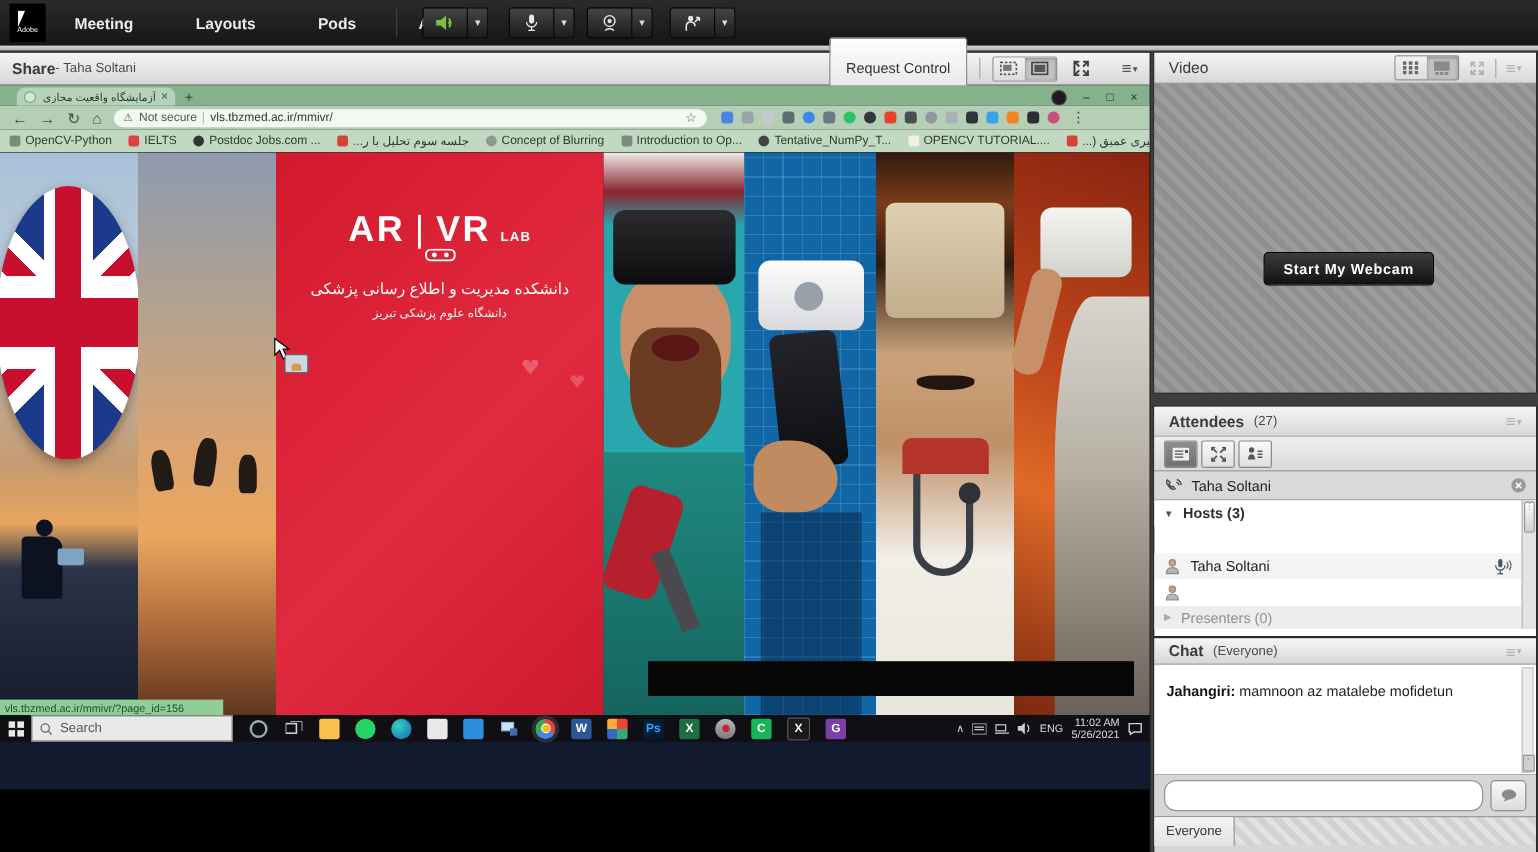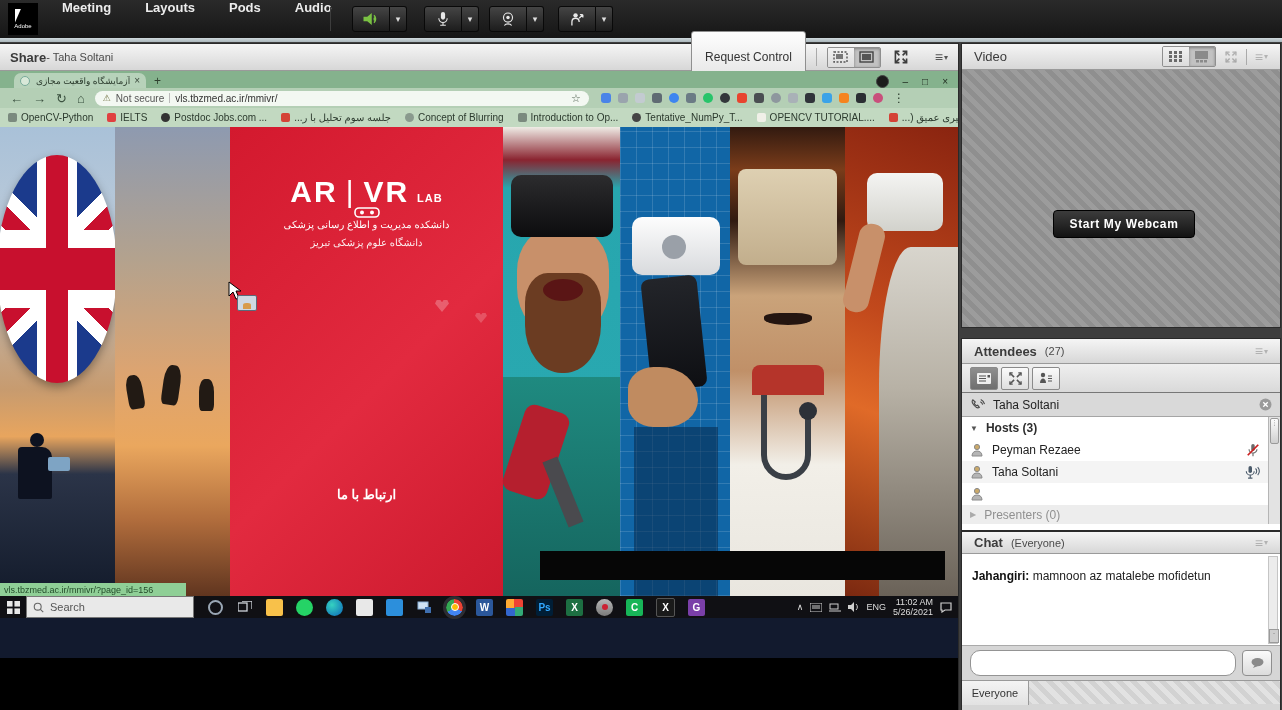--- a/index.html
+++ b/index.html
@@ -12,7 +12,7 @@
   .adobe-logo{left:8px;top:3px;width:30px;height:32px;background:#000;color:#fff;display:flex;flex-direction:column;align-items:center;justify-content:center;}
   .adobe-mark{width:16px;height:14px;clip-path:polygon(0 0,38% 0,0 100%);background:#fff;position:relative;}
   .adobe-label{font-size:6px;color:#fff;line-height:7px;}
-  .menus{left:62px;top:0;height:38px;display:flex;gap:34px;}
+  .menus{left:62px;top:0;height:38px;display:flex;align-items:center;gap:52px;}
   .menu-item{color:#ececec;font-size:13px;font-weight:bold;cursor:default;}
   .tb-sep{left:330px;top:7px;width:1px;height:24px;background:#3d3d3d;}
   .tb-group{top:6px;height:26px;display:flex;}

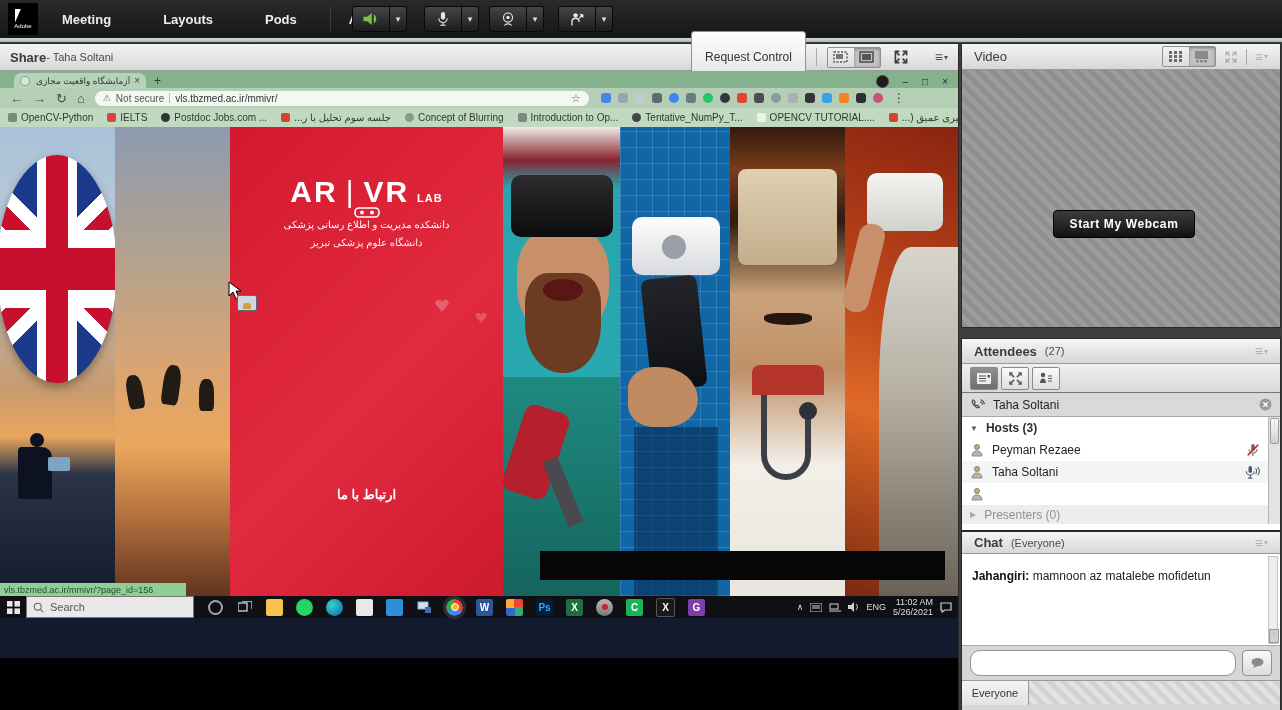--- a/index.html
+++ b/index.html
@@ -362,7 +362,7 @@
                   <circle cx="18" cy="5.5" r="2" fill="#fff"></circle>
                 </svg>
             </div>
-            <div class="fa" style="font-size:10px;">دانشکده مدیریت و اطلاع رسانی پزشکی</div>
+            <div class="fa" style="font-size:13px;margin-top:14px;">دانشکده مدیریت و اطلاع رسانی پزشکی</div>
             <div class="fa" style="font-size:10px;margin-top:7px;opacity:.92;">دانشگاه علوم پزشکی تبریز</div>
           </div>
           <div style="position:absolute;left:205px;top:172px;width:14px;height:13px;background:rgba(255,255,255,.25);clip-path:polygon(50% 100%,0 35%,12% 8%,38% 8%,50% 25%,62% 8%,88% 8%,100% 35%);"></div>

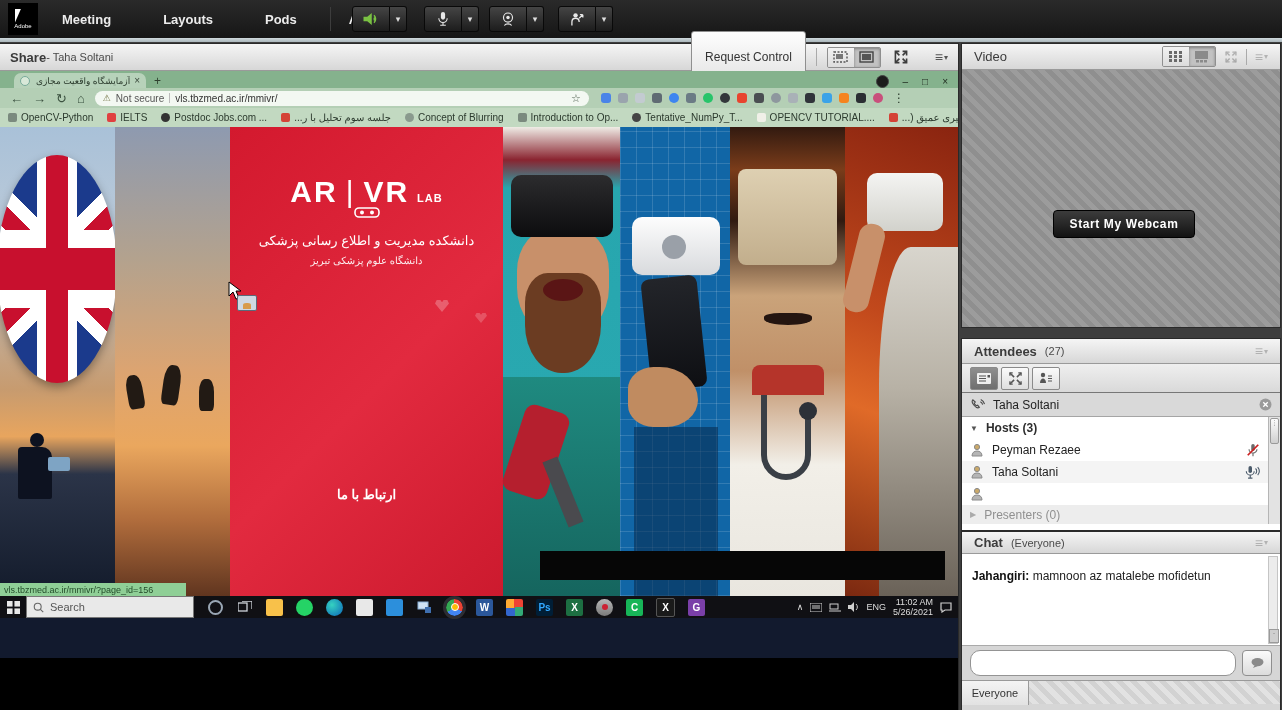--- a/index.html
+++ b/index.html
@@ -620,22 +620,6 @@
       <span style="font-weight:bold;color:#2e2e2e;">Hosts (3)</span>
     </div>
 
-    <div class="abs att-row mem-row" style="top:100px;">
-      <span>
-        <svg width="14" height="14" viewBox="0 0 14 14">
-            <circle cx="7" cy="4" r="2.6" fill="#caa96a" stroke="#8a8a8a"></circle>
-            <path d="M2 13c0-3.2 2-5 5-5s5 1.8 5 5z" fill="#b5b5b5" stroke="#8a8a8a"></path>
-          </svg>
-      </span>
-      <span>Peyman Rezaee</span>
-      <span class="mic">
-        <svg width="14" height="14" viewBox="0 0 16 16">
-            <rect x="6" y="1" width="4" height="8" rx="2" fill="#6a6a6a"></rect>
-            <path d="M3.5 7a4.5 4.5 0 009 0M8 12v3" stroke="#6a6a6a" fill="none" stroke-width="1.3"></path>
-            <path d="M2 14L14 2" stroke="#cc1f1f" stroke-width="2"></path>
-          </svg>
-      </span>
-    </div>
     <div class="abs att-row mem-row" style="top:122px;background:#f4f4f4;">
       <span>
         <svg width="14" height="14" viewBox="0 0 14 14">

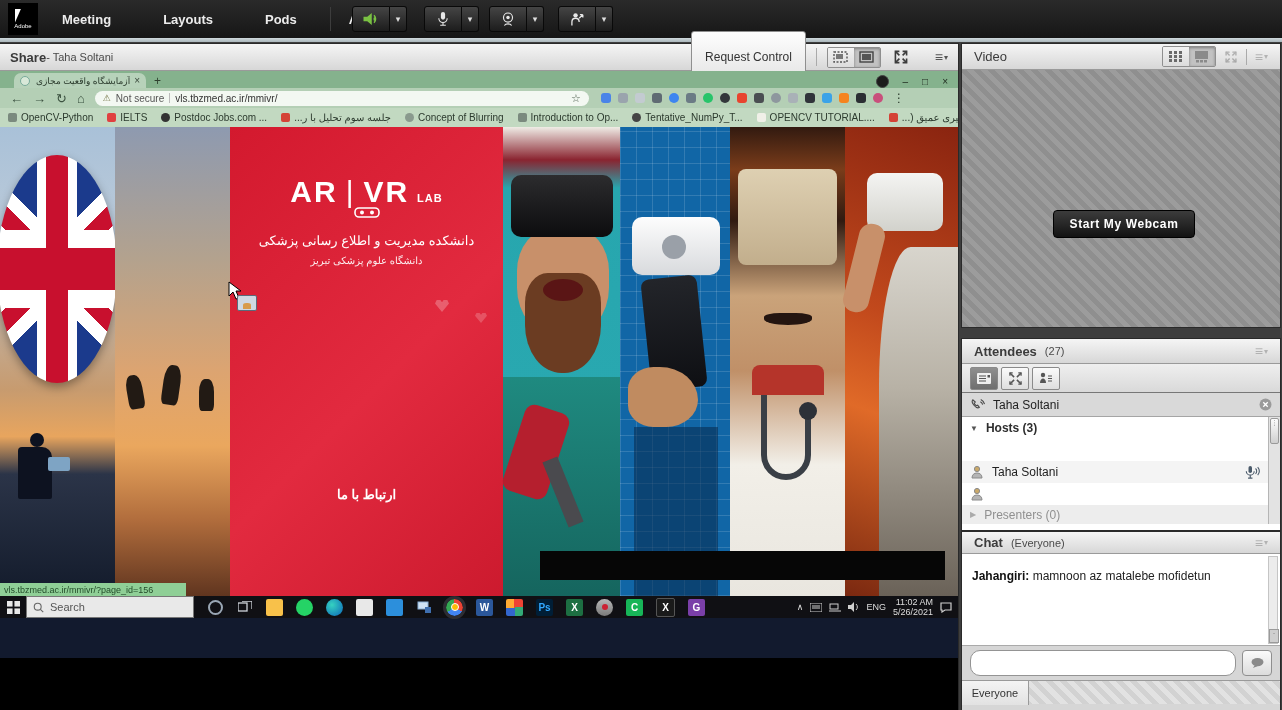--- a/index.html
+++ b/index.html
@@ -368,7 +368,6 @@
           <div style="position:absolute;left:205px;top:172px;width:14px;height:13px;background:rgba(255,255,255,.25);clip-path:polygon(50% 100%,0 35%,12% 8%,38% 8%,50% 25%,62% 8%,88% 8%,100% 35%);"></div>
           <div style="position:absolute;left:245px;top:185px;width:12px;height:11px;background:rgba(255,255,255,.2);clip-path:polygon(50% 100%,0 35%,12% 8%,38% 8%,50% 25%,62% 8%,88% 8%,100% 35%);"></div>
           <div style="position:absolute;left:0;top:352px;width:273px;">
-            <div class="fa" style="font-size:13px;font-weight:bold;margin-top:8px;">ارتباط با ما</div>
           </div>
         </div>
 

